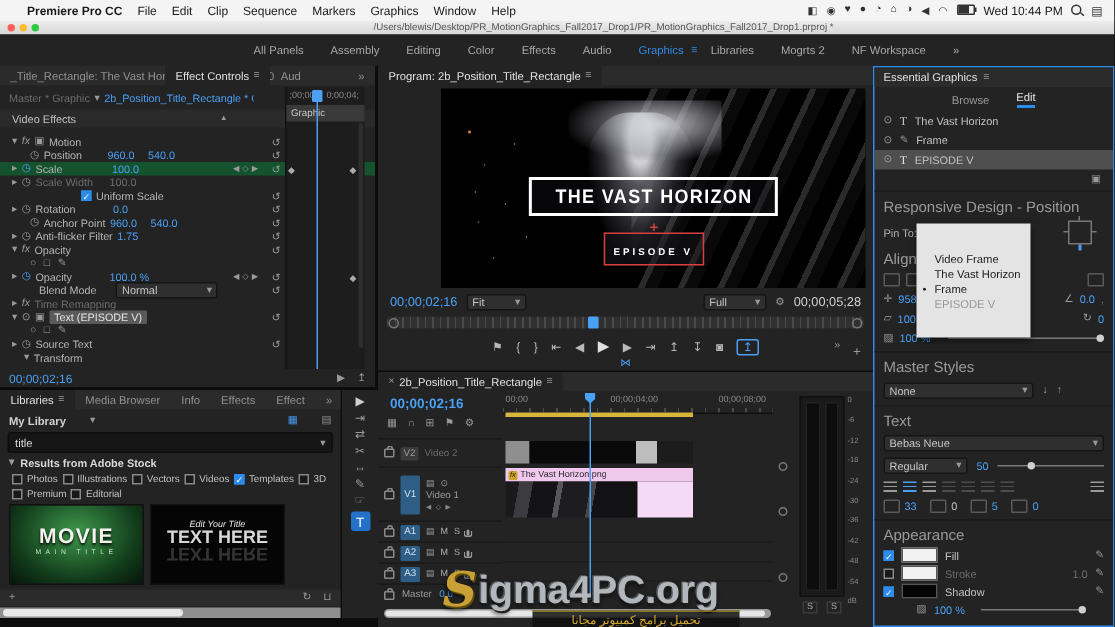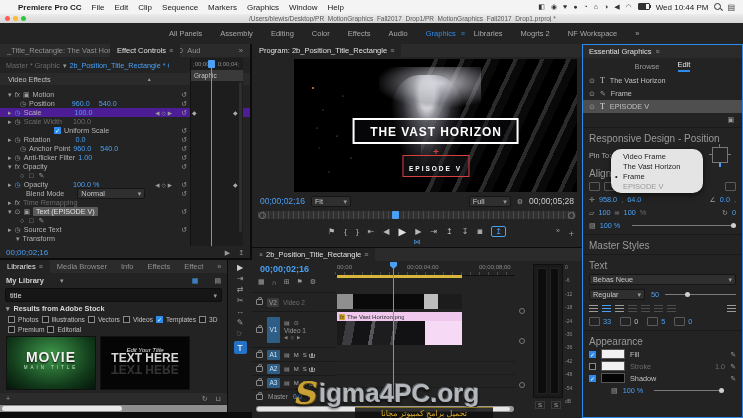--- a/index.html
+++ b/index.html
@@ -165,7 +165,7 @@
       <span class="bv" style="margin-left:6px">540.0</span>
       <span class="rst">↺</span>
     </div>
-    <div class="ecrow" style="background:#4c1d95">
+    <div class="ecrow" style="background:#14532d">
       <span class="ic">▸</span>
       <span class="ic" style="color:#49a0f5">◷</span>
       <span>Scale</span>

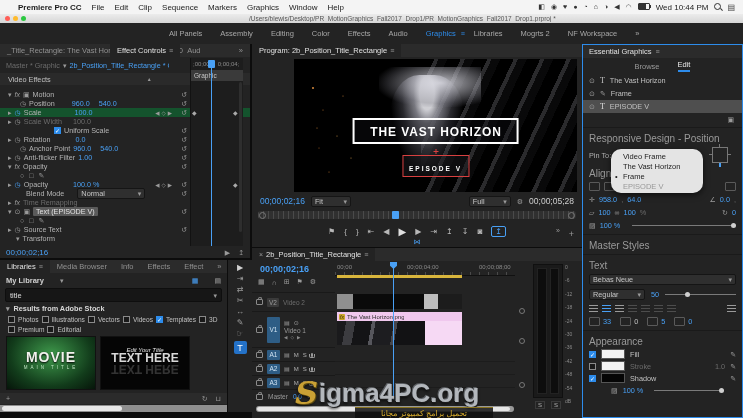--- a/index.html
+++ b/index.html
@@ -206,7 +206,7 @@
       <span class="ic">▸</span>
       <span class="ic">◷</span>
       <span>Anti-flicker Filter</span>
-      <span class="bv">1.00</span>
+      <span class="bv">1.75</span>
       <span class="rst">↺</span>
     </div>
     <div class="ecrow">

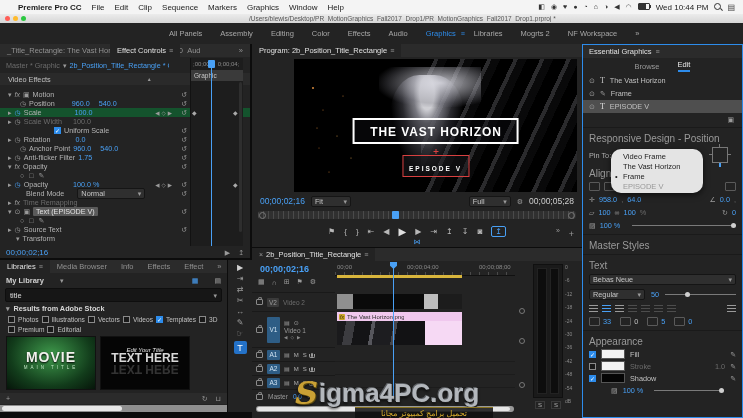--- a/index.html
+++ b/index.html
@@ -62,7 +62,7 @@
   .eg-div{height:1px;background:#1a1a1a;margin:2px 0}
   .layer{height:13px;display:flex;align-items:center;gap:5px;font-size:7.3px;color:#c0c0c0;padding:0 6px}
   .layer.sel2{background:#4f4f4f}
-  .popup{position:absolute;left:28px;top:104px;width:92px;background:#e4e4e4;border-radius:10px;box-shadow:0 2px 6px rgba(0,0,0,.6);z-index:20;padding:2px 0}
+  .popup{position:absolute;left:28px;top:104px;width:76px;background:#e4e4e4;border-radius:0;box-shadow:0 2px 6px rgba(0,0,0,.6);z-index:20;padding:18px 0}
   .popup div{height:10px;display:flex;align-items:center;font-size:7.5px;color:#1c1c1c;padding:0 4px 0 12px;position:relative}
   .popup .dis{color:#999}
   .popup .bul{position:absolute;left:4px}

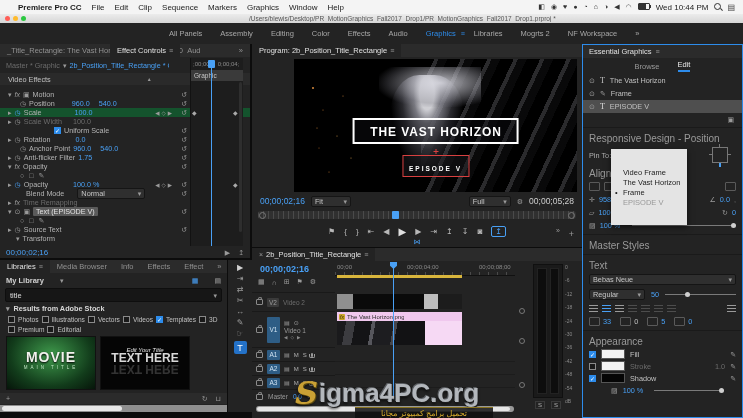--- a/index.html
+++ b/index.html
@@ -648,6 +648,14 @@
   </div>
   <div class="eg-div"></div>
   <div class="eg-sec">Master Styles</div>
+  <div class="fxr" style="height:16px;padding:0 6px;gap:6px">
+    <span class="sel" style="width:100px">
+      <span>None</span>
+      <span class="ic">▾</span>
+    </span>
+    <span class="ic">↓</span>
+    <span class="ic">↑</span>
+  </div>
   <div class="eg-div"></div>
   <div class="eg-sec">Text</div>
   <div class="fxr" style="height:15px;padding:0 6px">

